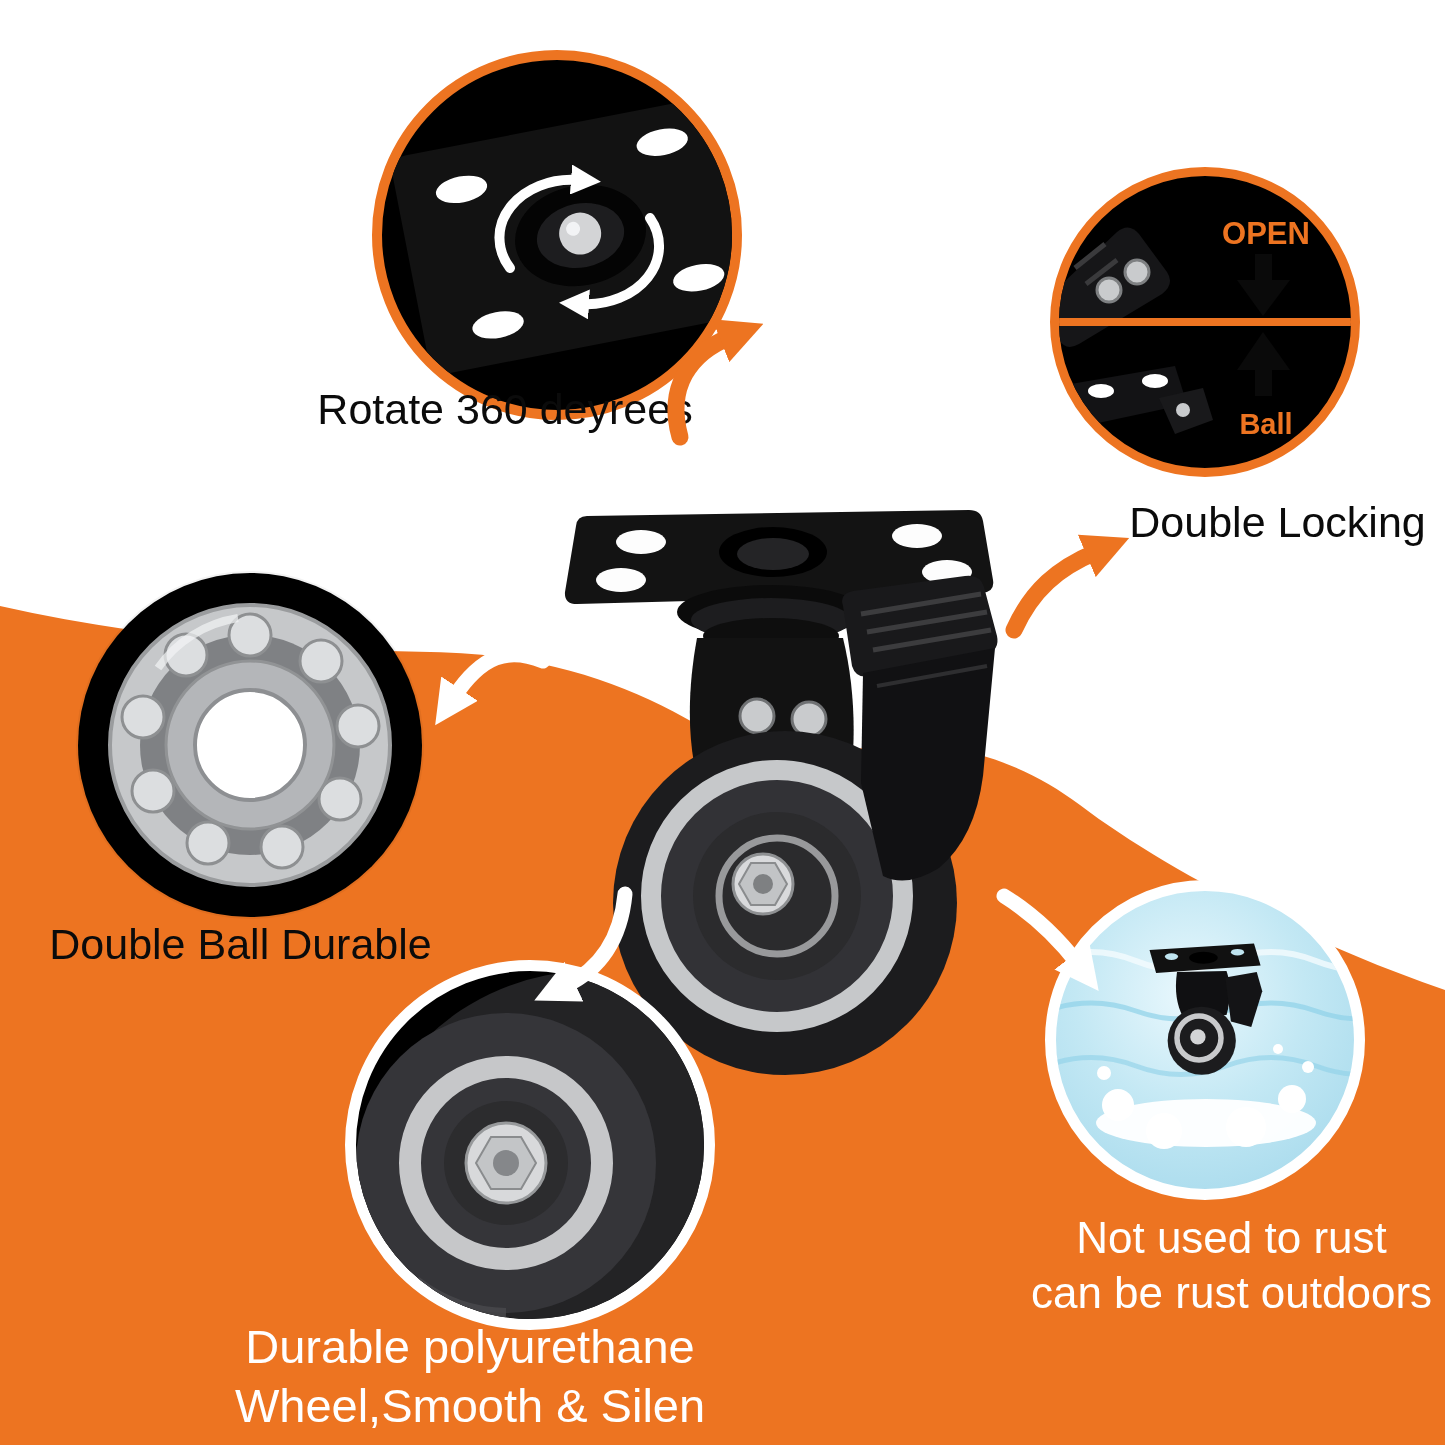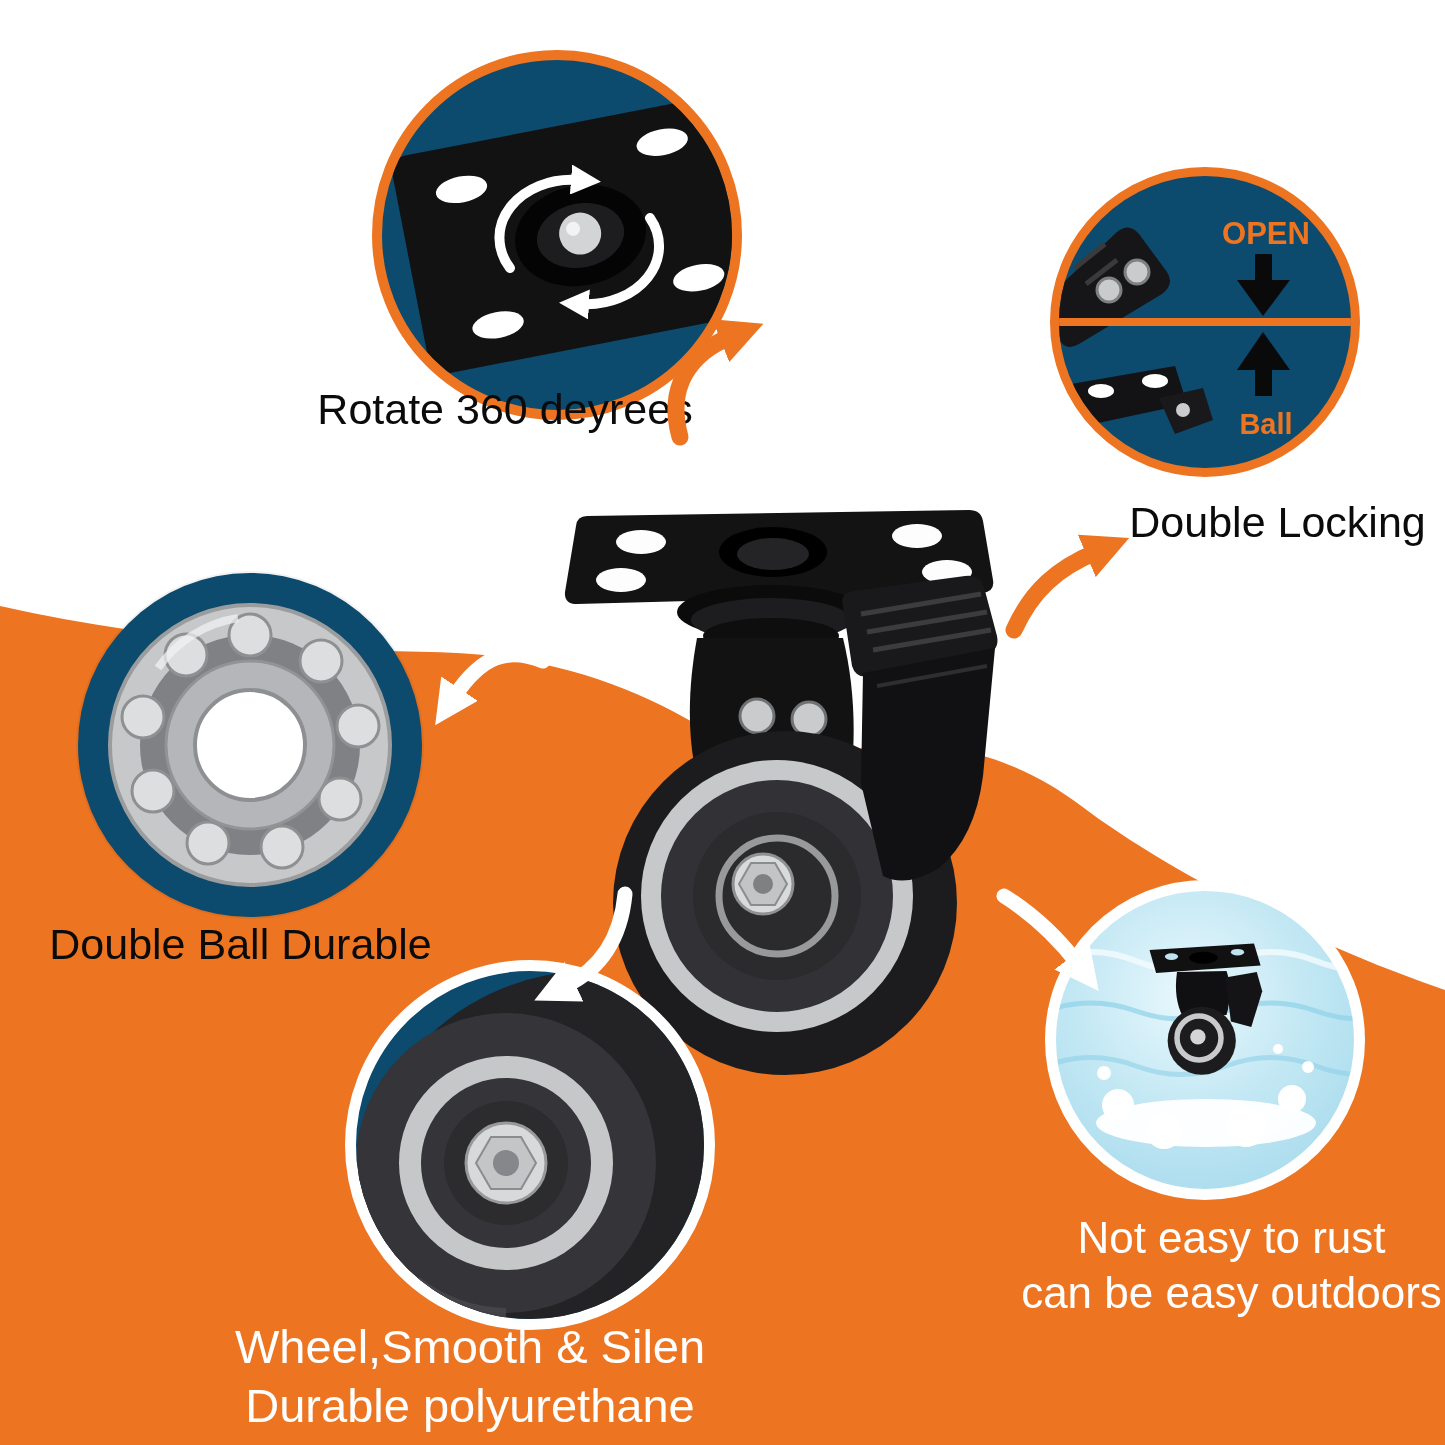--- a/index.html
+++ b/index.html
@@ -17,7 +17,7 @@
     position: absolute;
     border-radius: 50%;
     overflow: hidden;
-    background: #0c4a6e;
+    background: #000000;
     box-sizing: border-box;
   }
   .ring-orange { border: 10px solid var(--accent); }

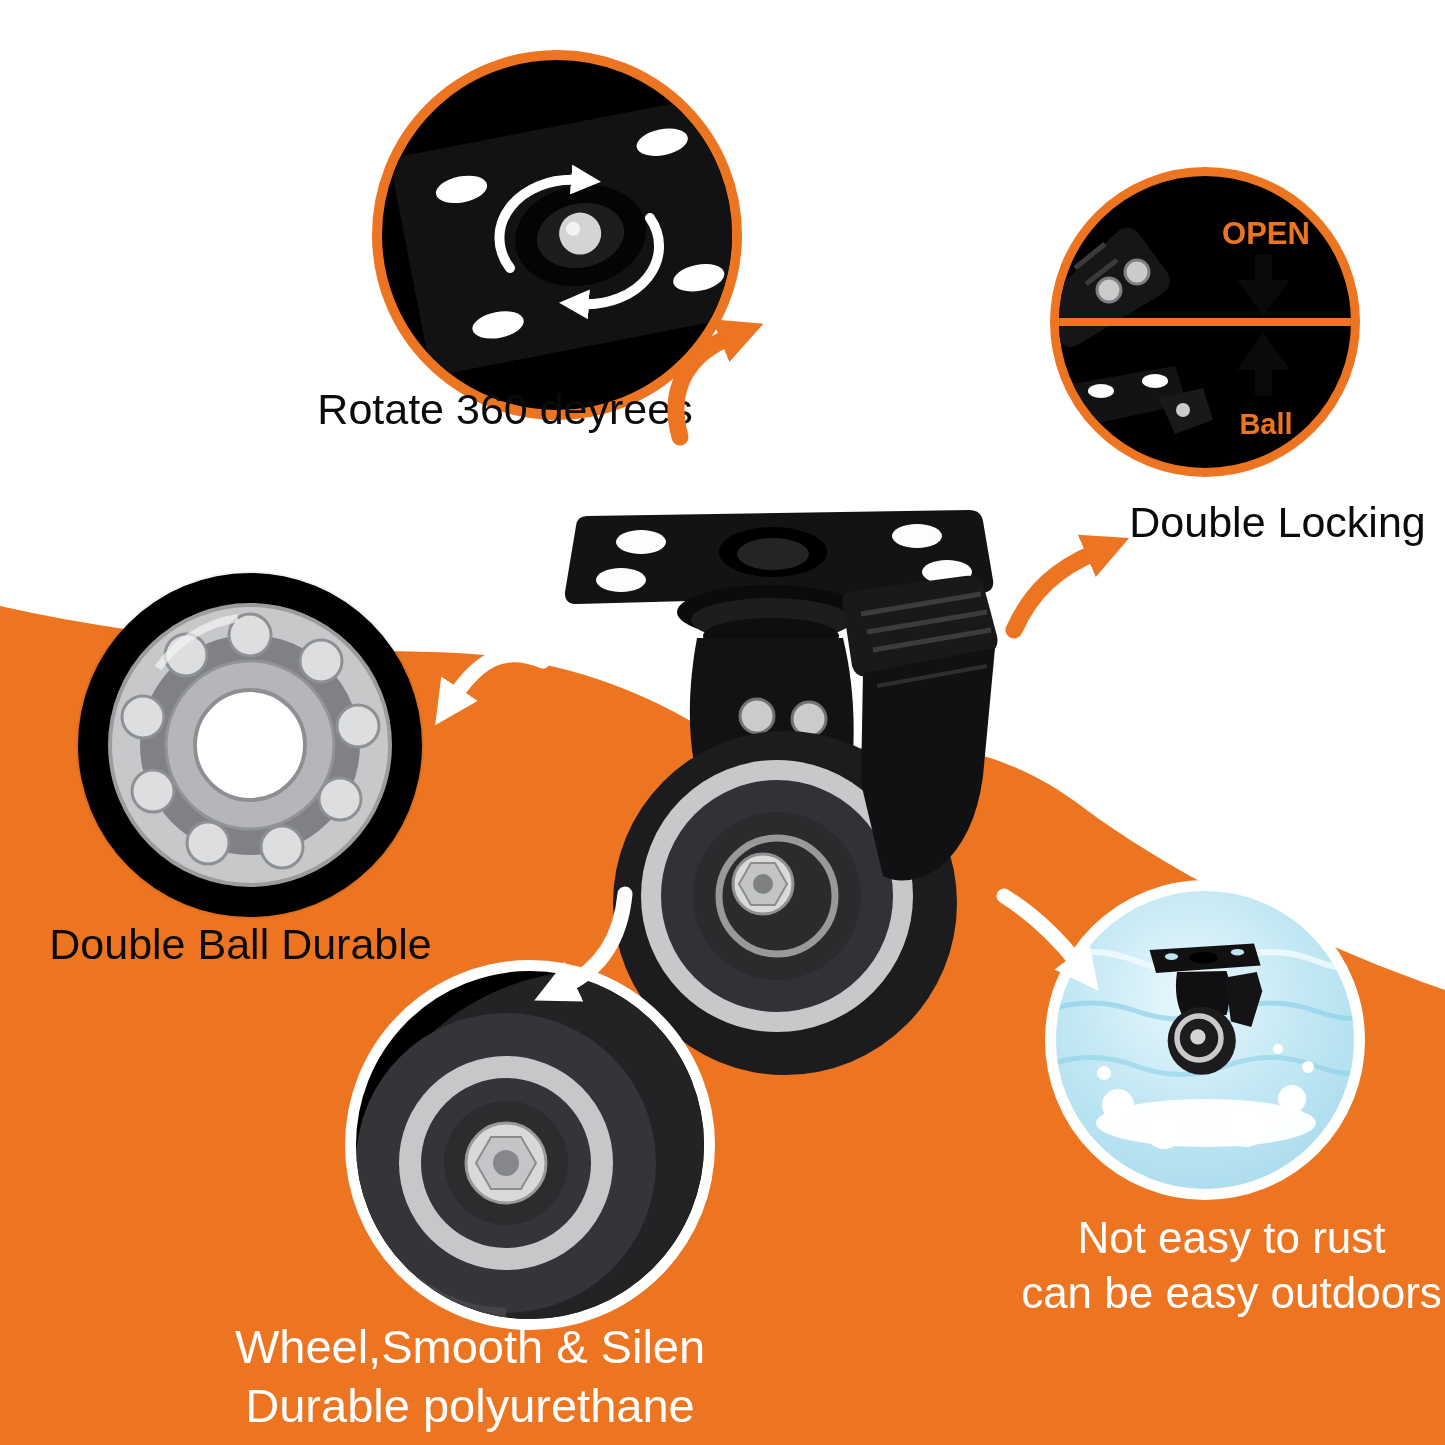--- a/index.html
+++ b/index.html
@@ -253,7 +253,7 @@
     </svg>
   </div>
   <div class="label label-light" style="left:1018px; top:1210px; width:427px; font-size:44px;">
-    <div>Not easy to rust</div>
+    <div>Not used to rust</div>
     <div>can be easy outdoors</div>
   </div>
   <svg class="arrow" style="left:990px; top:882px;" width="110" height="100" viewBox="0 0 110 100">

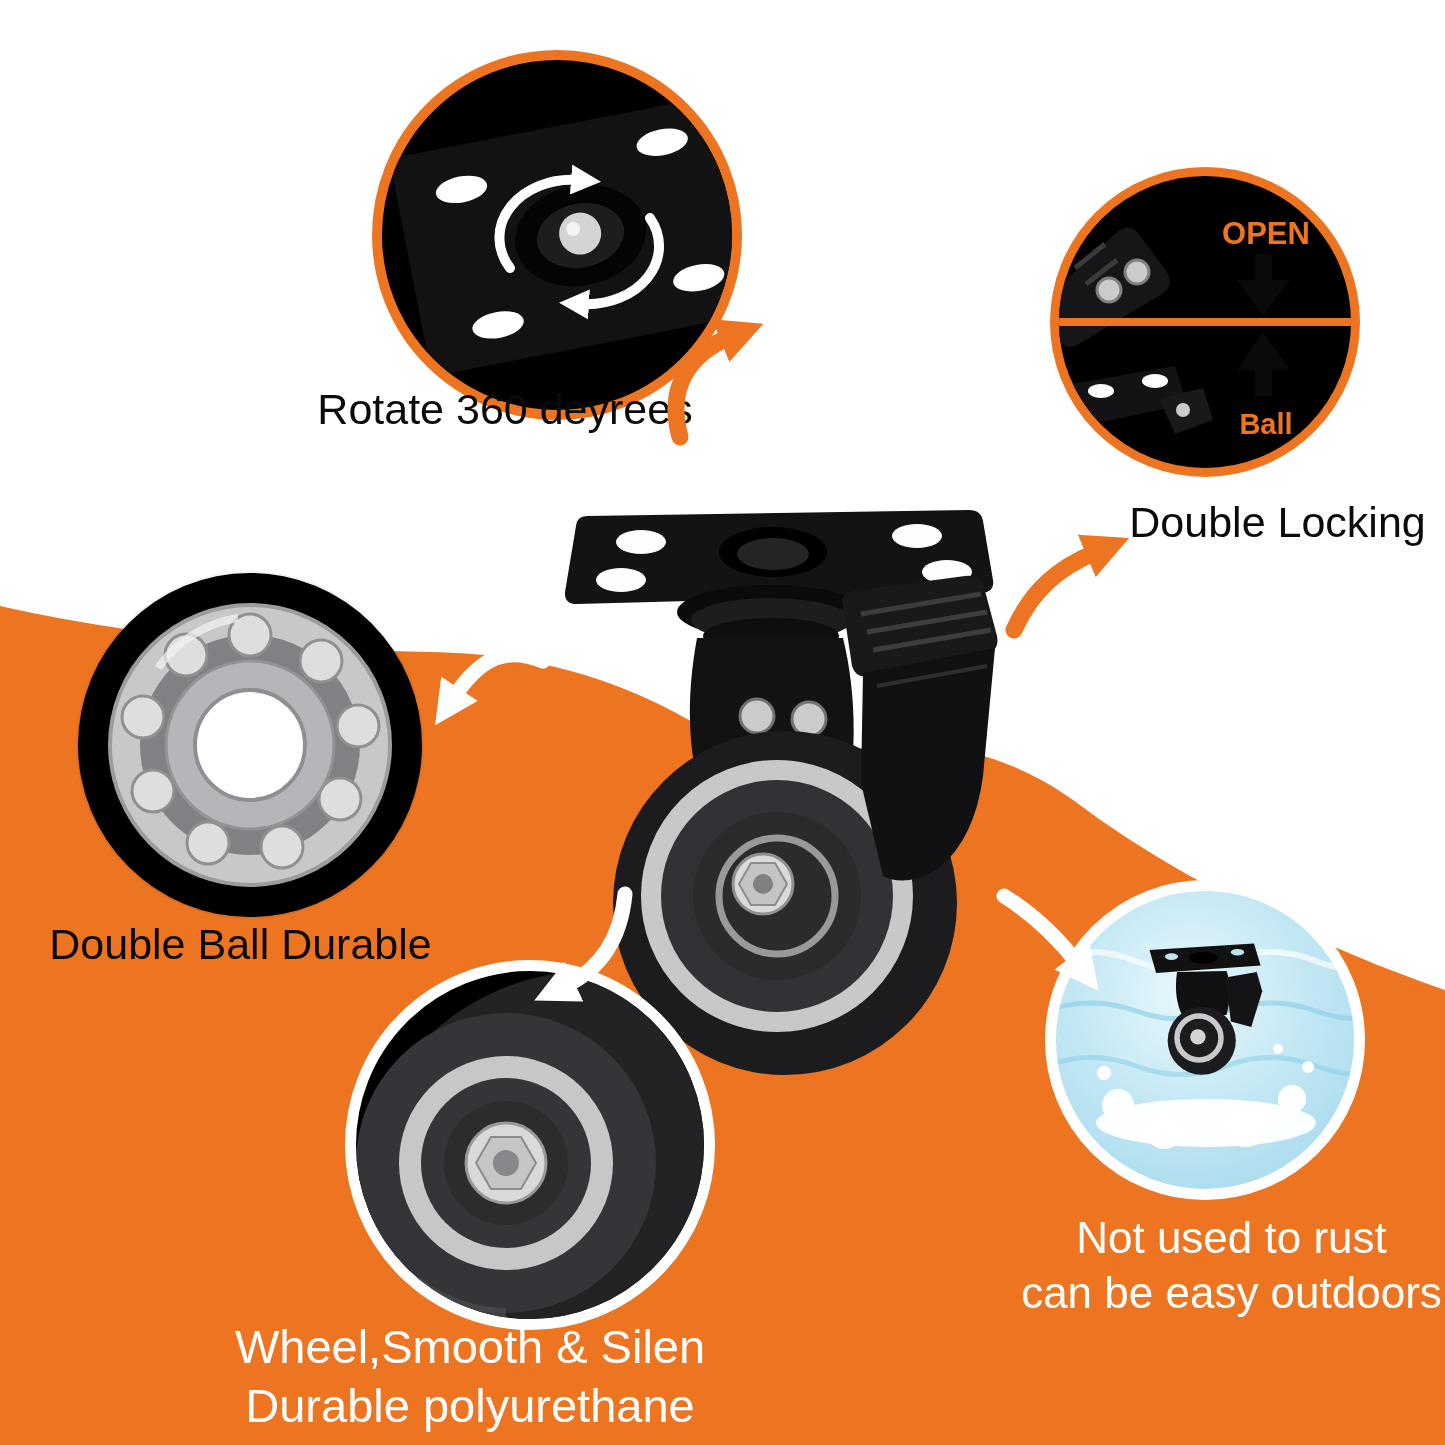--- a/index.html
+++ b/index.html
@@ -254,7 +254,7 @@
   </div>
   <div class="label label-light" style="left:1018px; top:1210px; width:427px; font-size:44px;">
     <div>Not used to rust</div>
-    <div>can be easy outdoors</div>
+    <div>can be rust outdoors</div>
   </div>
   <svg class="arrow" style="left:990px; top:882px;" width="110" height="100" viewBox="0 0 110 100">
     <defs>

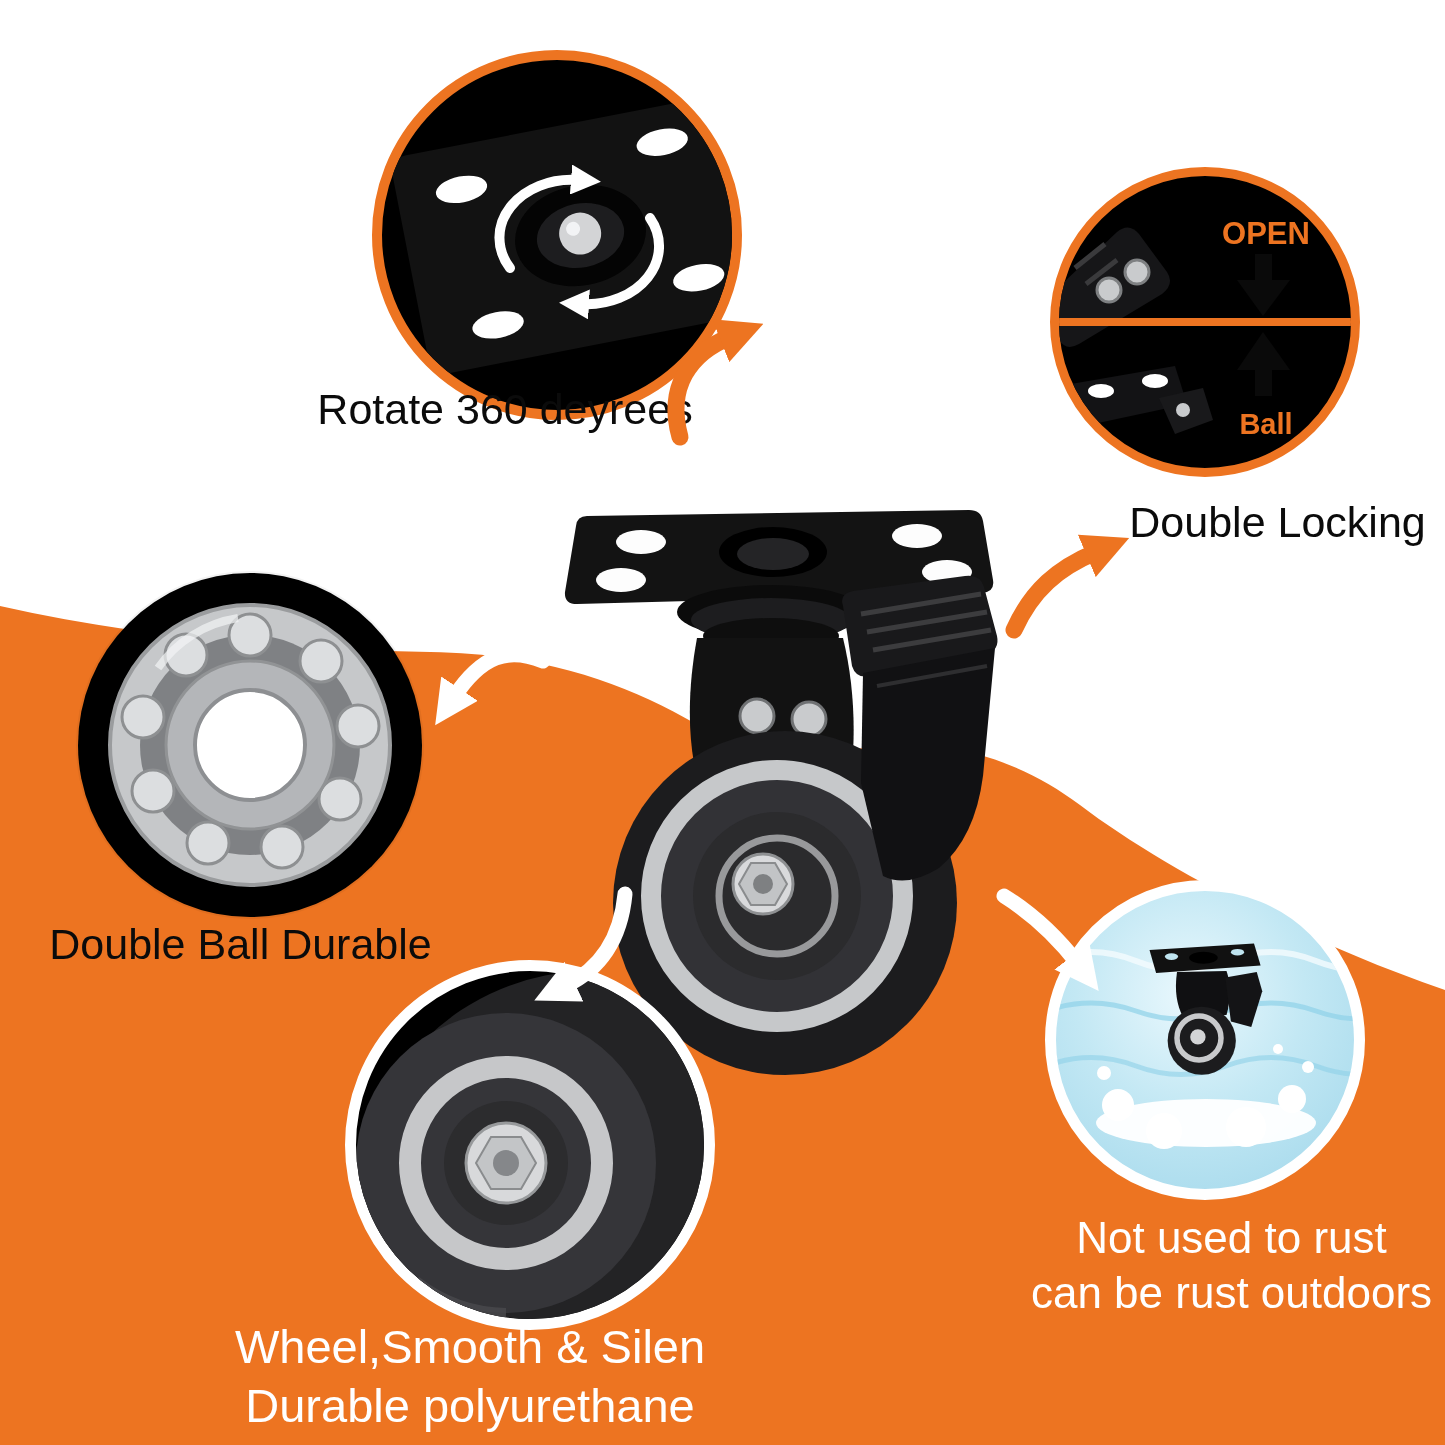--- a/index.html
+++ b/index.html
@@ -210,8 +210,8 @@
     </svg>
   </div>
   <div class="label label-light" style="left:180px; top:1318px; width:580px; font-size:47px;">
+    <div>Durable polyurethane</div>
     <div>Wheel,Smooth &amp; Silen</div>
-    <div>Durable polyurethane</div>
   </div>
   <svg class="arrow" style="left:545px; top:880px;" width="95" height="125" viewBox="0 0 95 125">
     <defs>

